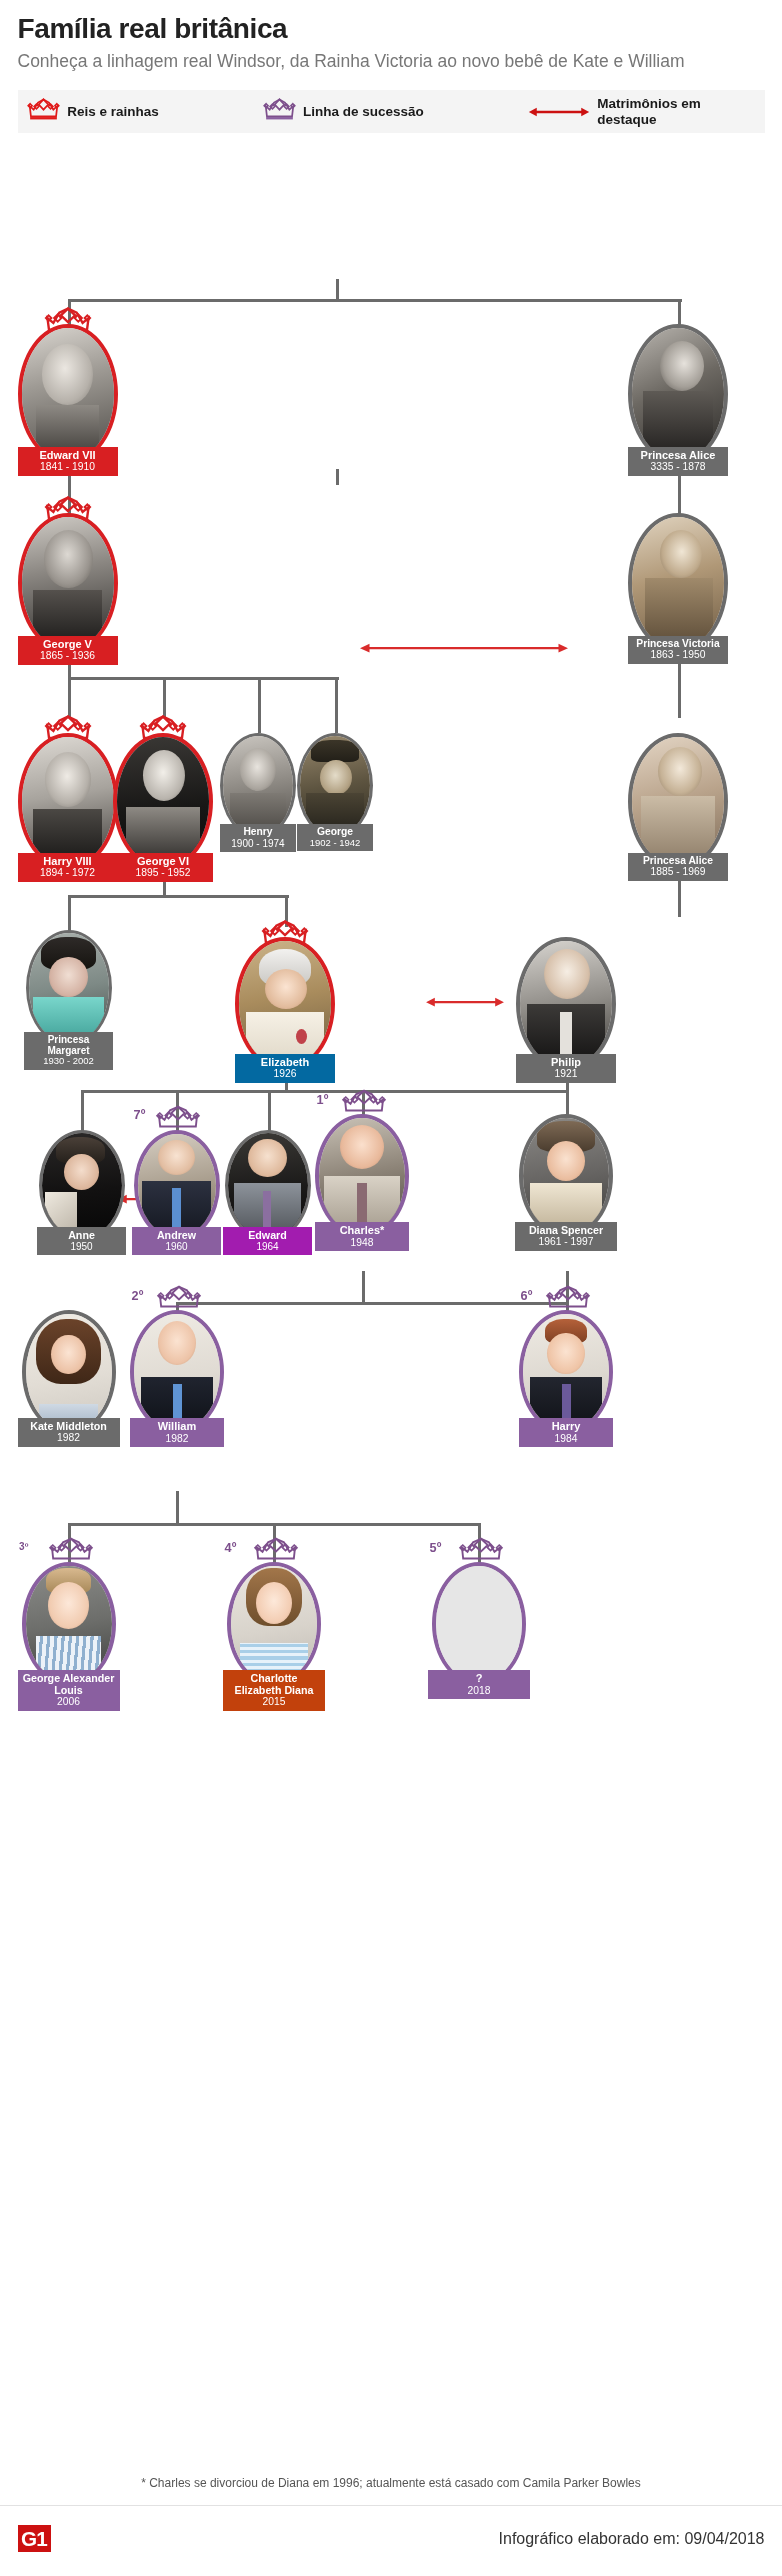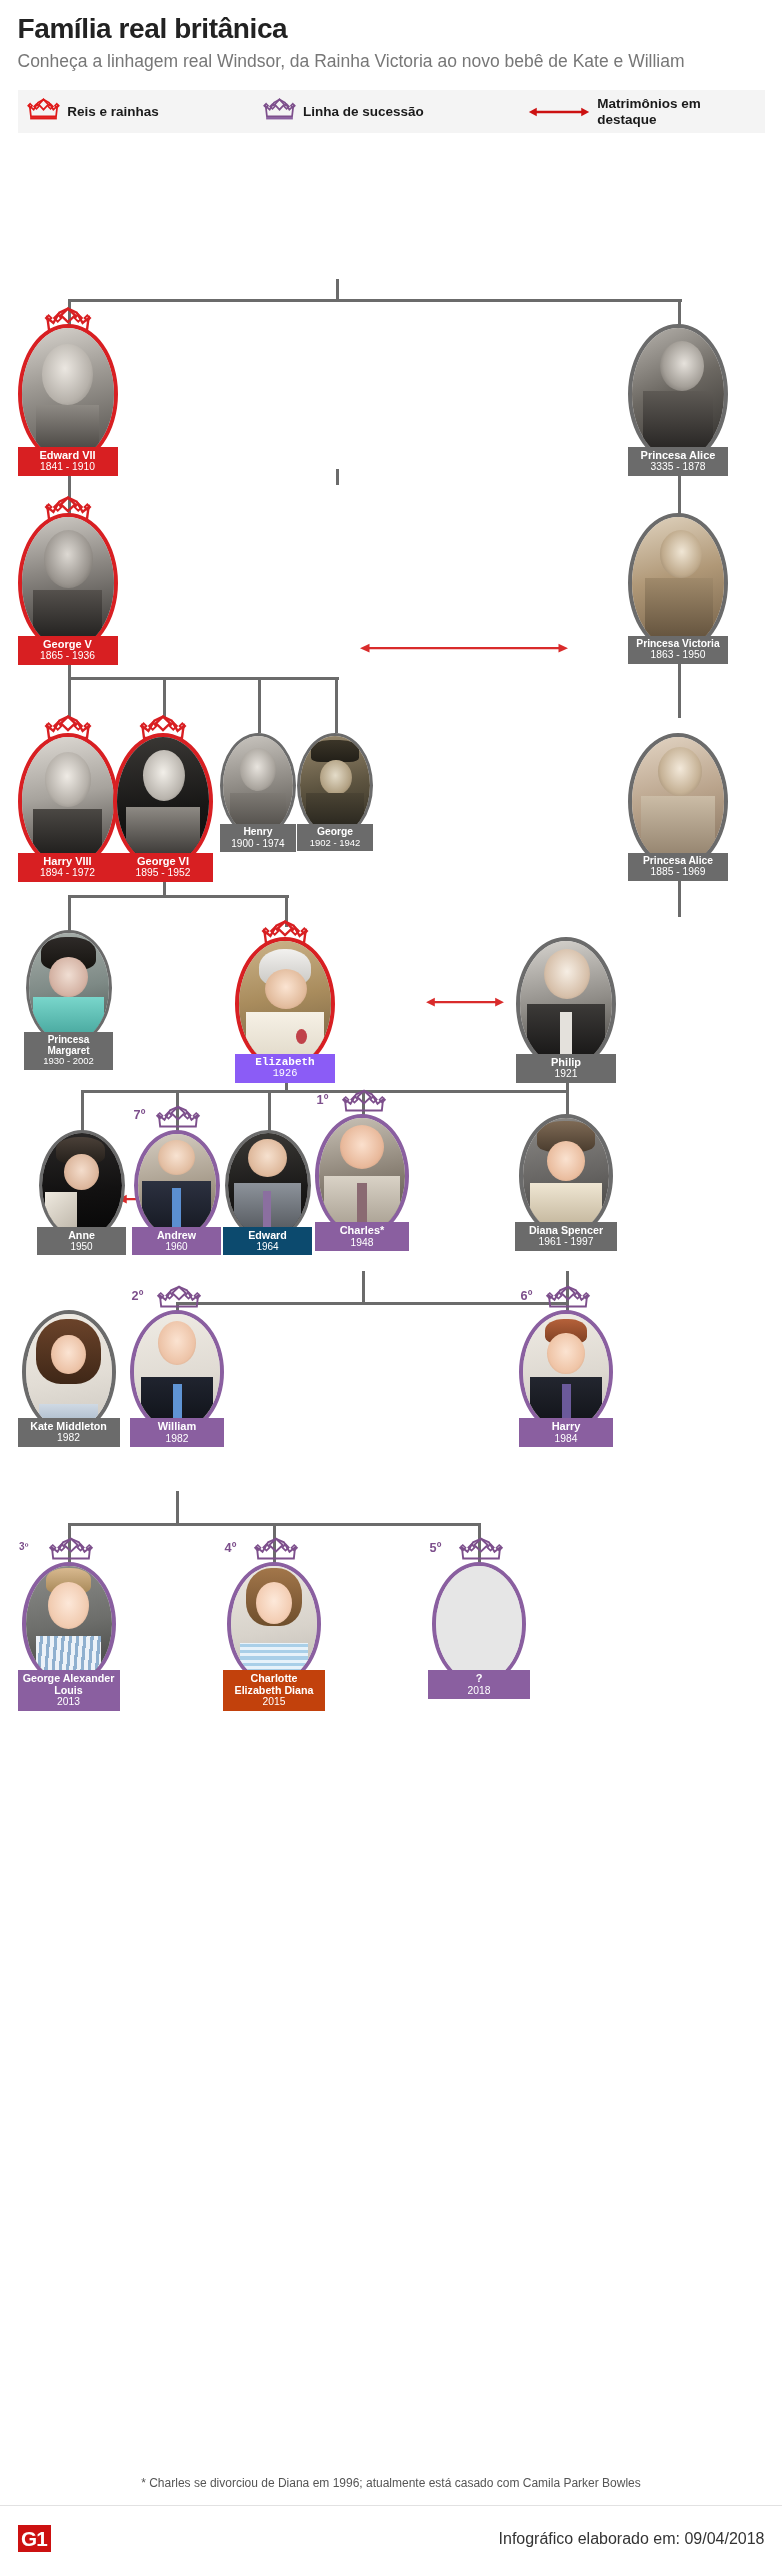--- a/index.html
+++ b/index.html
@@ -411,7 +411,7 @@
                   background:linear-gradient(180deg,#f6f1e6,#ded6c5);"></div>
       <div style="position:absolute;left:62%;top:70%;width:12%;height:12%;border-radius:50%;background:#c0424a;"></div>
     </div>
-    <div class="namebar" style="background:#8b5cf6;font-size:11px;margin-top:-17.5px;font-family:Liberation Mono, monospace;">
+    <div class="namebar" style="background:#0369a1;font-size:11px;margin-top:-17.5px;">
       <span>Elizabeth</span>
       <span class="yr" style="font-size:10.3px;">1926</span>
     </div>

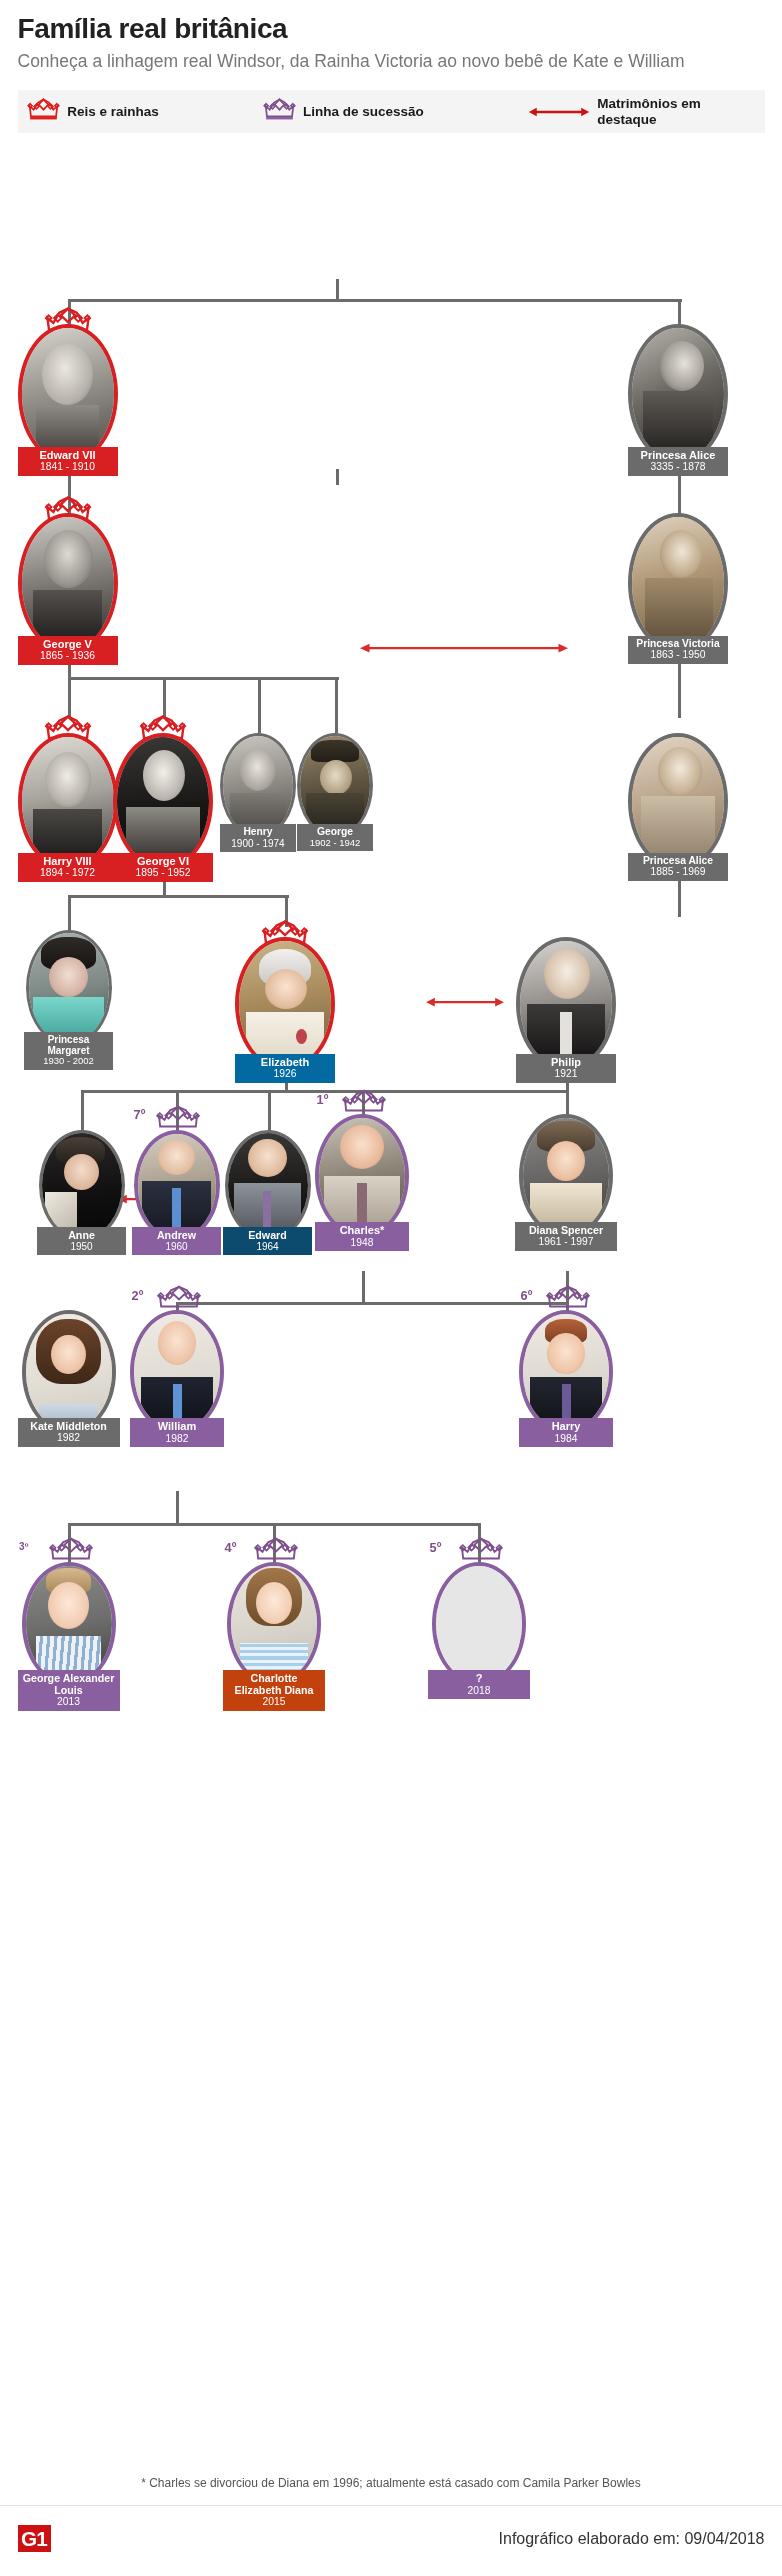--- a/index.html
+++ b/index.html
@@ -483,7 +483,7 @@
                   background:linear-gradient(180deg,#8d939b,#4e5257);"></div>
       <div style="position:absolute;left:44%;top:55%;width:11%;height:45%;background:#8b6fa0;"></div>
     </div>
-    <div class="namebar" style="background:#0c4a6e;font-size:10.7px;margin-top:-14.3px;">
+    <div class="namebar" style="background:#a21caf;font-size:10.7px;margin-top:-14.3px;">
       <span>Edward</span>
       <span class="yr" style="font-size:10px;">1964</span>
     </div>

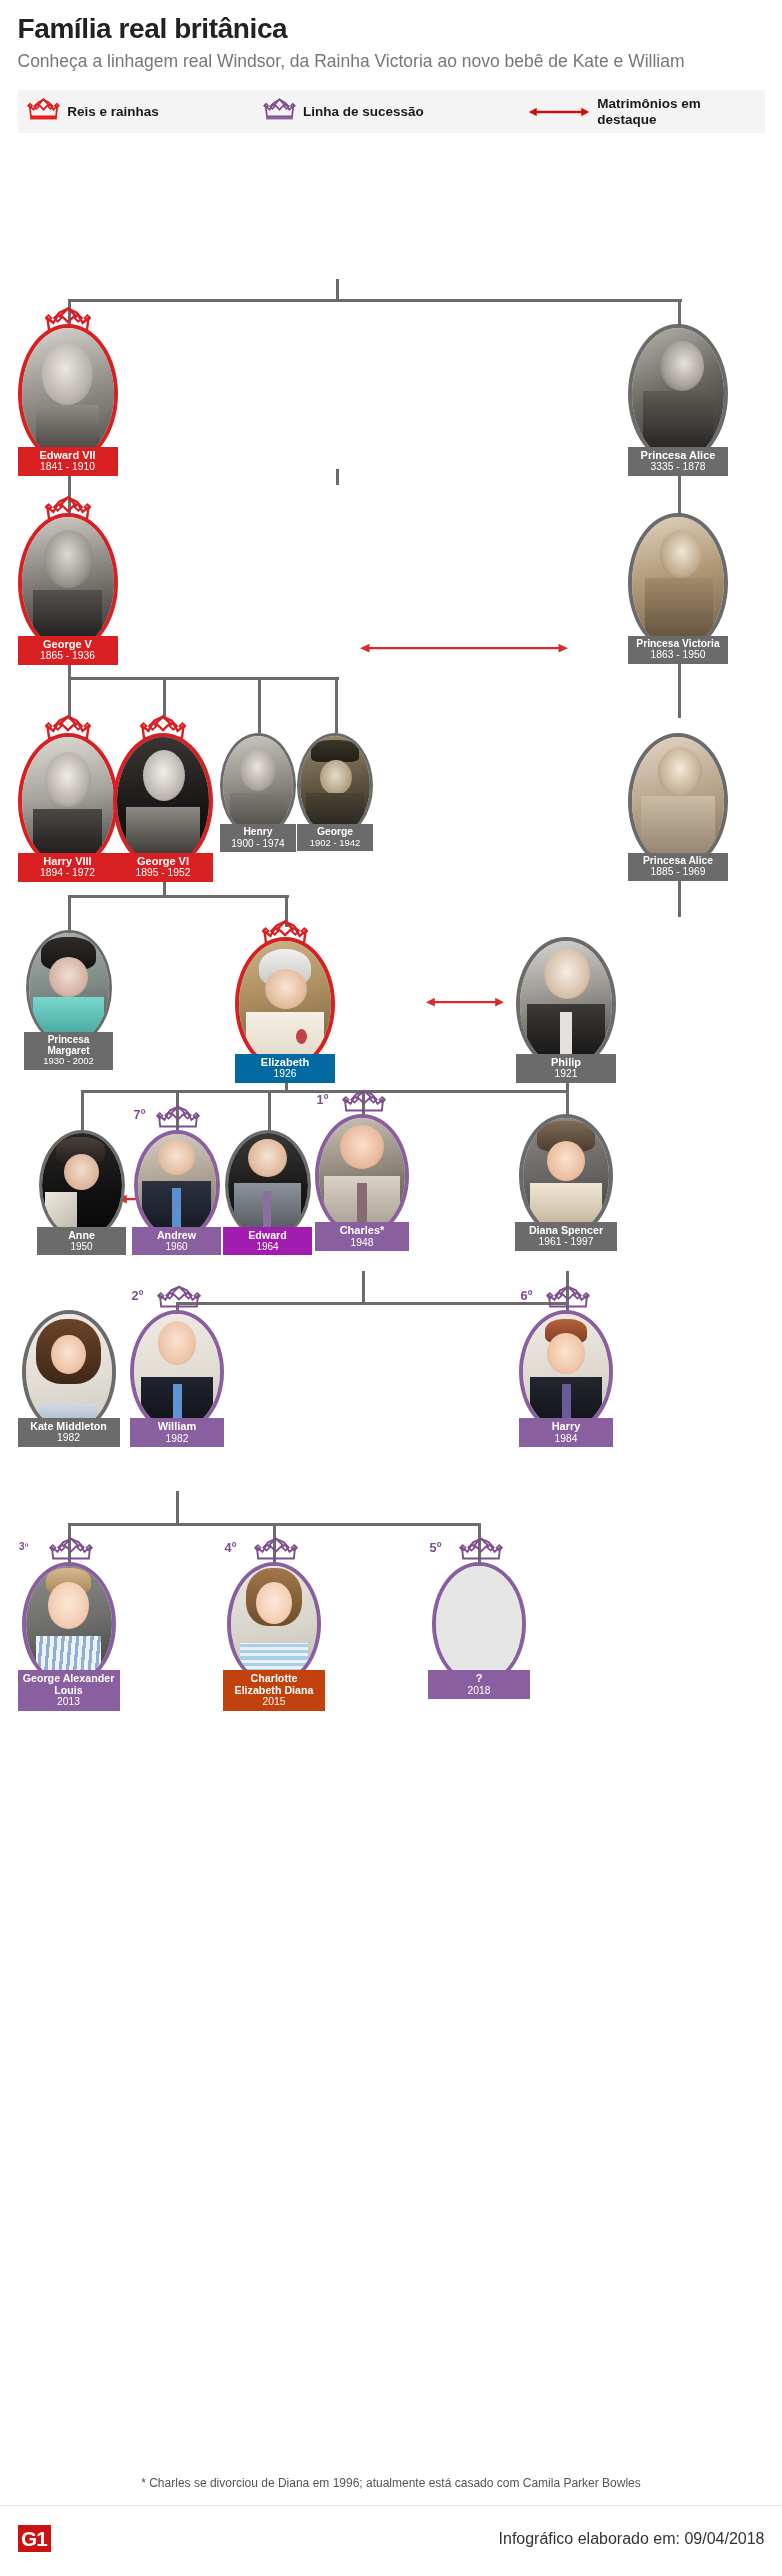--- a/index.html
+++ b/index.html
@@ -624,7 +624,7 @@
     </div>
     <div class="namebar" style="background:#8a5fa0;font-size:10.7px;margin-top:-16px;">
       <span>George Alexander Louis</span>
-      <span class="yr" style="font-size:10.3px;">2013</span>
+      <span class="yr" style="font-size:10.3px;">2006</span>
     </div>
   </div>
 

